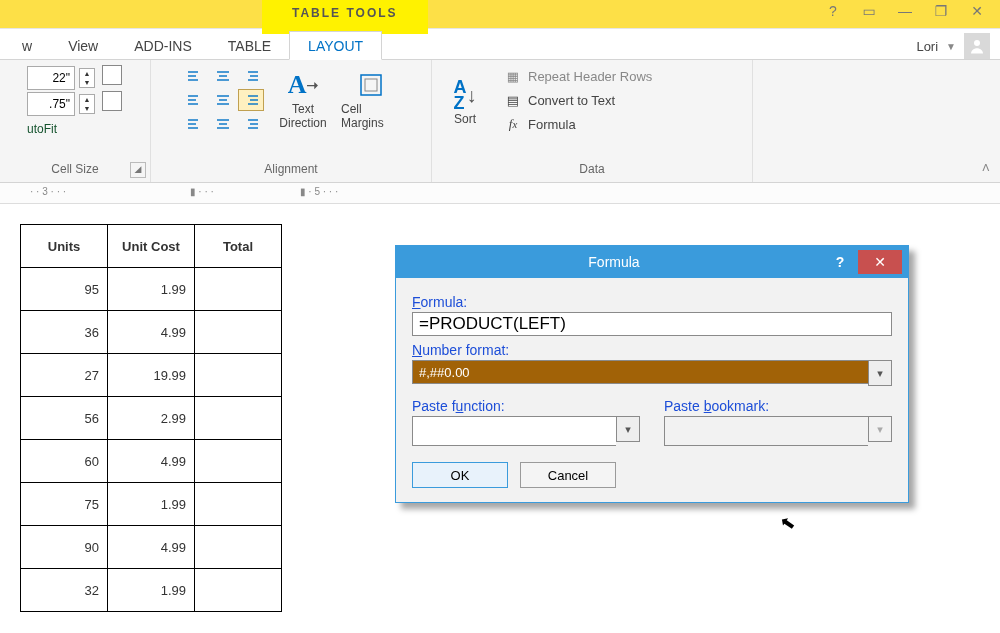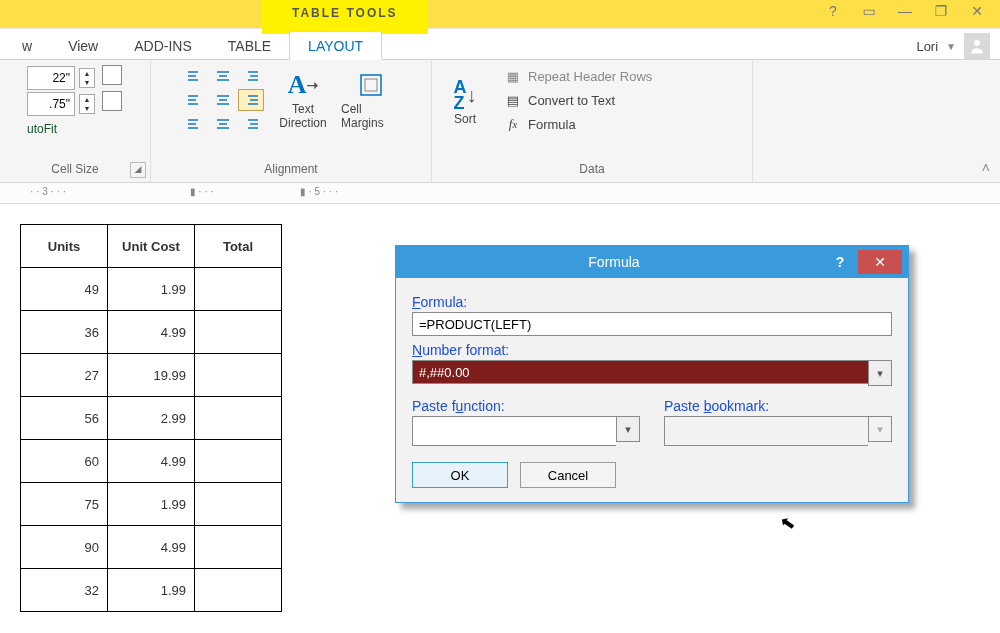--- a/index.html
+++ b/index.html
@@ -259,7 +259,7 @@
       </thead>
     <tbody id="tbody">
         <tr>
-          <td>49</td>
+          <td>95</td>
           <td>1.99</td>
           <td></td>
         </tr>

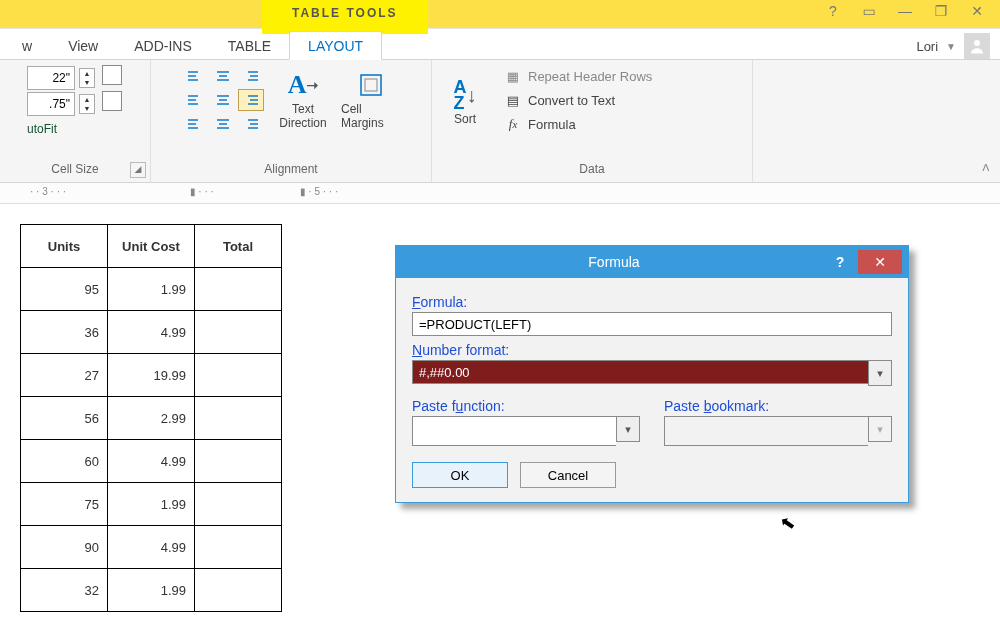--- a/index.html
+++ b/index.html
@@ -44,7 +44,7 @@
 .dlg-body{padding:10px 16px 14px}
 .dlg-body label{display:block;font-size:14px;color:#1d4ed8;margin:6px 0 2px}
 .dlg-body label u{text-decoration:underline}
-.txt{width:100%;height:24px;border:1px solid #8a8a8a;background:#fff;padding:2px 6px;font-size:13px;box-sizing:border-box}
+.txt{width:100%;height:24px;border:1px solid #8a8a8a;background:#fff;padding:2px 6px;font-size:17px;box-sizing:border-box}
 .txt.sel{background:#7f1d1d;color:#fff}
 .combo{display:flex}
 .combo input{flex:1;height:24px;border:1px solid #8a8a8a;border-right:none;background:#fff;padding:2px 6px;font-size:13px}

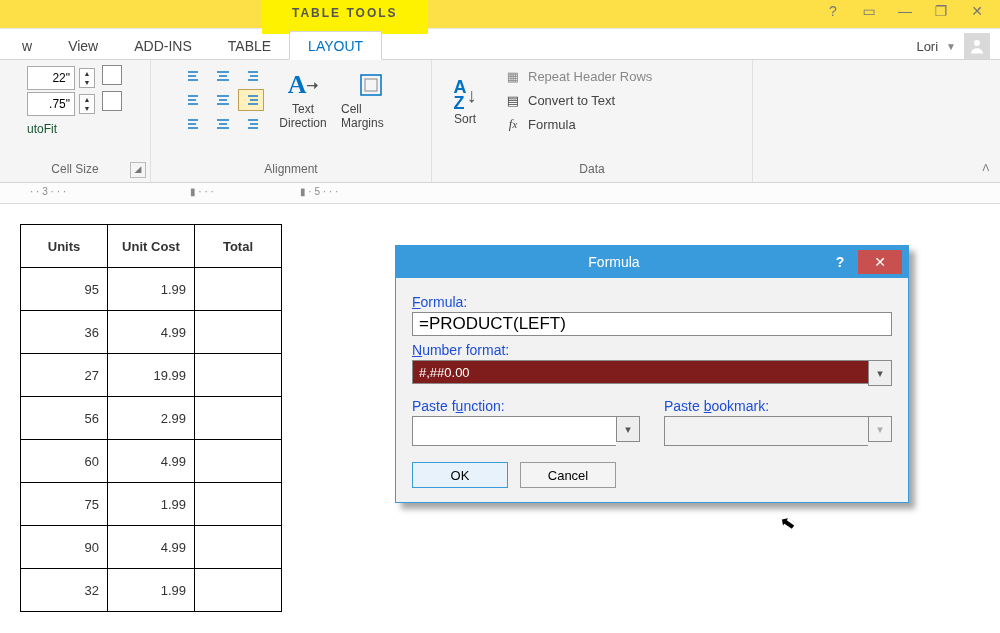--- a/index.html
+++ b/index.html
@@ -45,7 +45,7 @@
 .dlg-body label{display:block;font-size:14px;color:#1d4ed8;margin:6px 0 2px}
 .dlg-body label u{text-decoration:underline}
 .txt{width:100%;height:24px;border:1px solid #8a8a8a;background:#fff;padding:2px 6px;font-size:17px;box-sizing:border-box}
-.txt.sel{background:#7f1d1d;color:#fff}
+.txt.sel{background:#a16207;color:#fff}
 .combo{display:flex}
 .combo input{flex:1;height:24px;border:1px solid #8a8a8a;border-right:none;background:#fff;padding:2px 6px;font-size:13px}
 .combo .cbtn{width:22px;height:24px;border:1px solid #8a8a8a;background:#eee;display:flex;align-items:center;justify-content:center;cursor:pointer;font-size:11px;color:#555}

